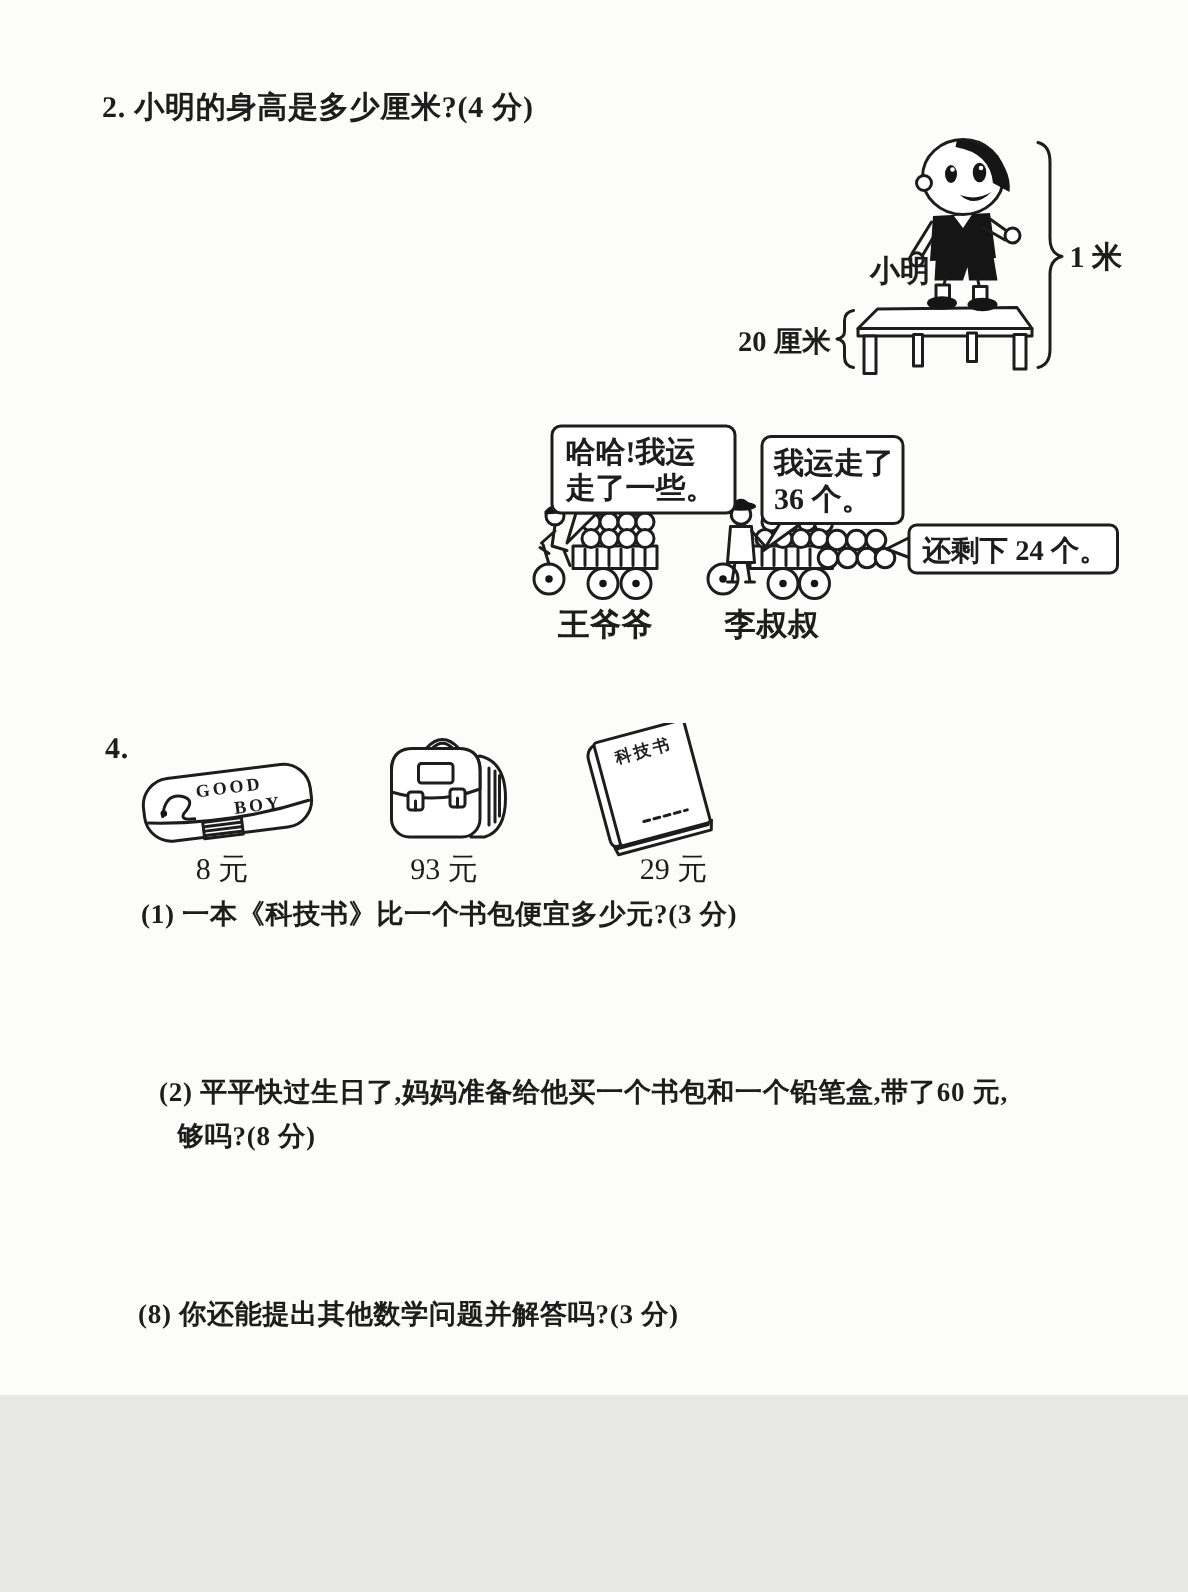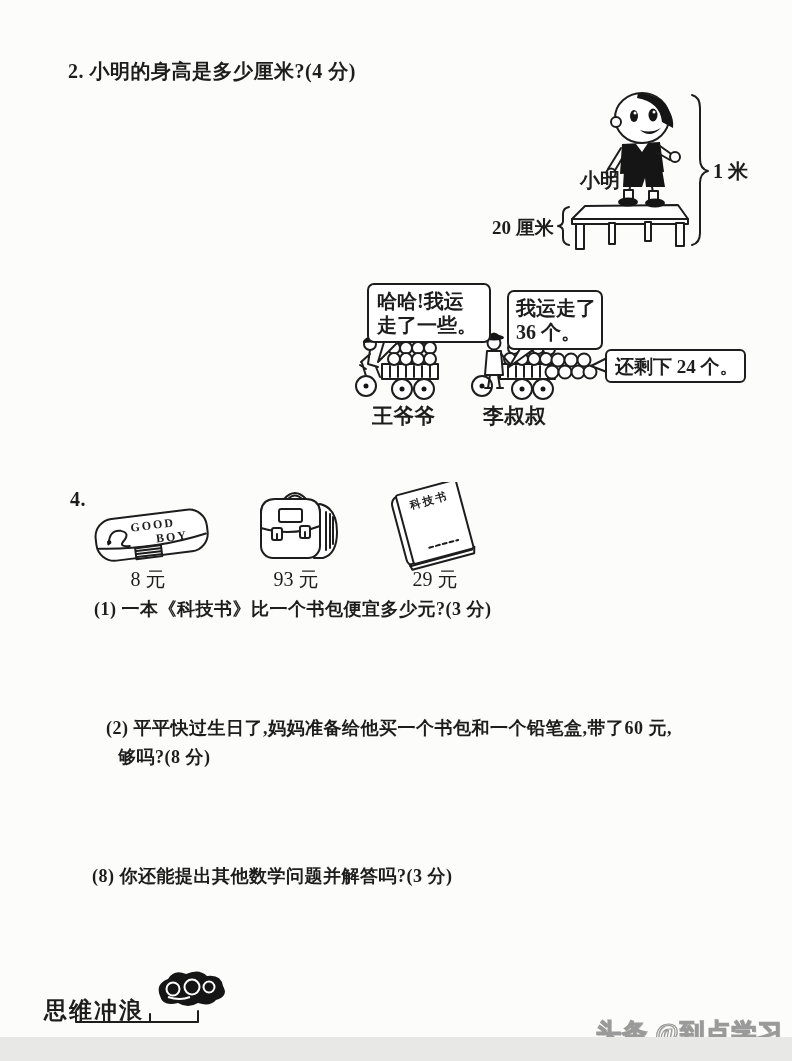--- a/index.html
+++ b/index.html
@@ -4,7 +4,7 @@
 <style>
   html,body{margin:0;padding:0;background:#e8e8e6;}
   .page{
-    position:relative;width:792px;height:1037px;margin:0 auto;
+    position:relative;width:792px;height:930px;margin:0 auto;
     background:#fcfcfa;overflow:hidden;
     font-family:"Liberation Serif","DejaVu Serif",serif;
     color:#1d1d1d;

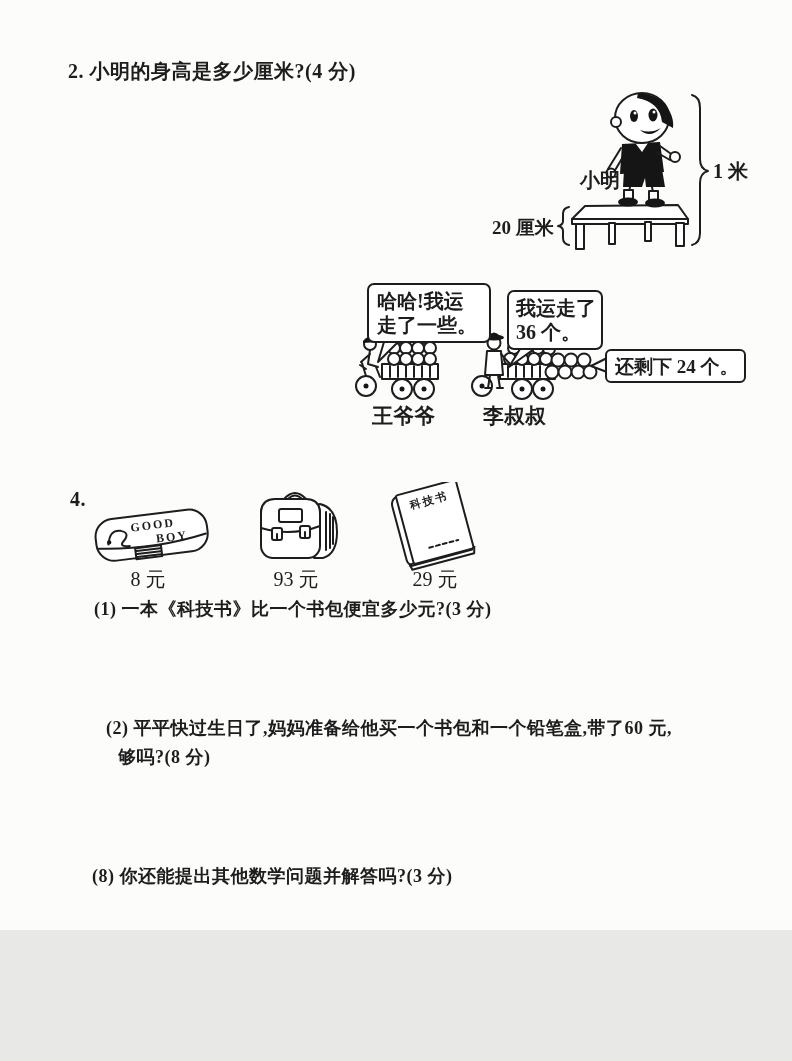--- a/index.html
+++ b/index.html
@@ -211,7 +211,7 @@
 
   <div class="price" style="left:98px">8 元</div>
   <div class="price" style="left:246px">93 元</div>
-  <div class="price" style="left:385px">29 元</div>
+  <div class="price" style="left:399px">29 元</div>
 
   <div class="qtext sub" style="left:94px;top:597px">(1) 一本《科技书》比一个书包便宜多少元?(3 分)</div>
   <div class="qtext sub" style="left:106px;top:716px">(2) 平平快过生日了,妈妈准备给他买一个书包和一个铅笔盒,带了60 元,</div>

